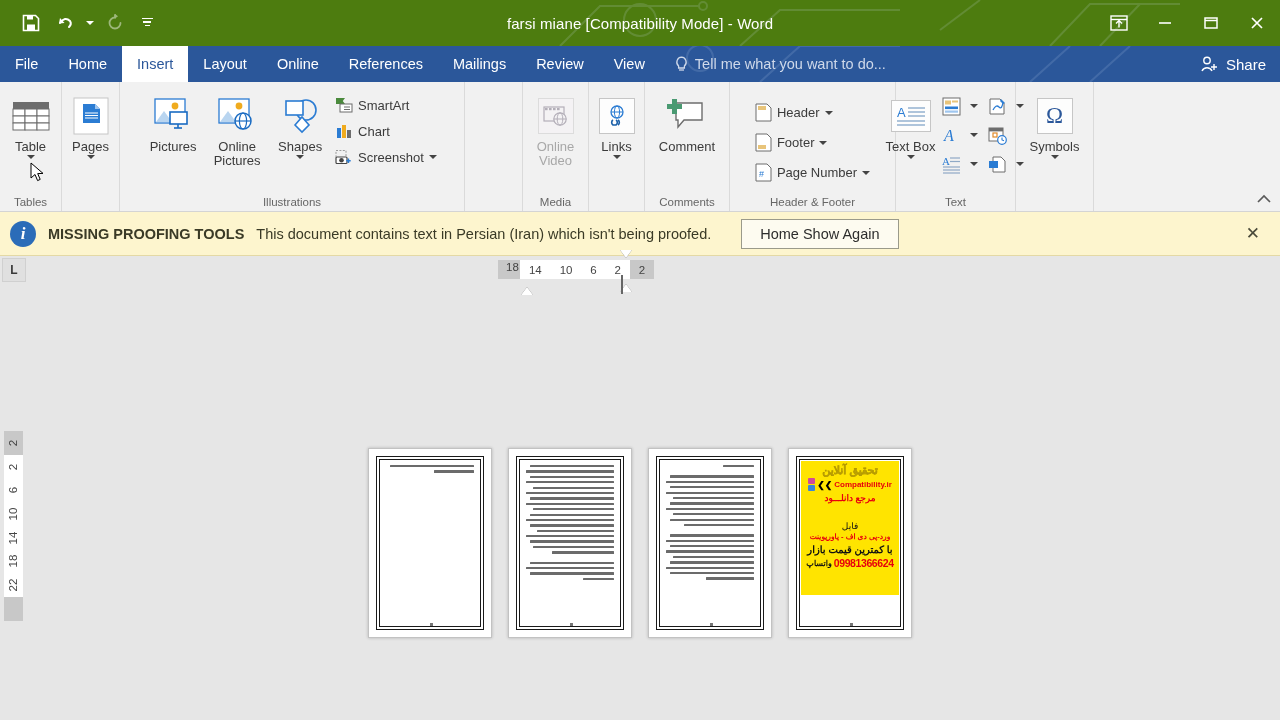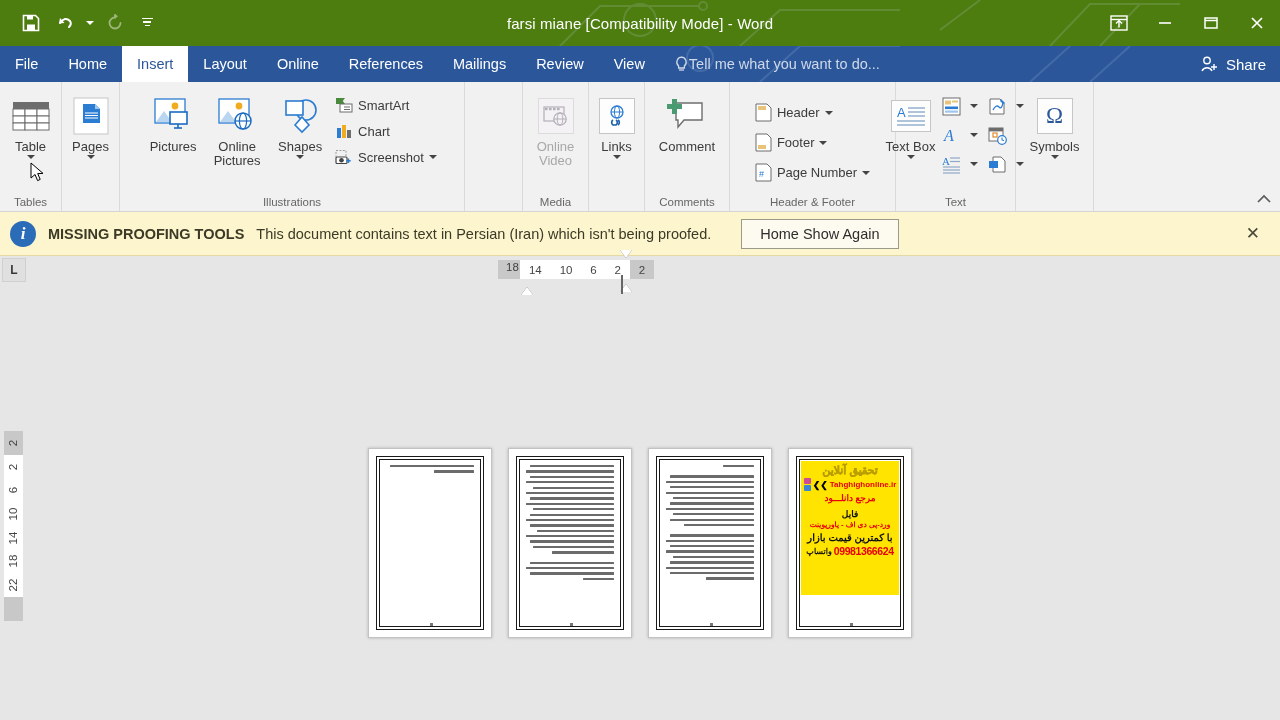--- a/index.html
+++ b/index.html
@@ -71,7 +71,7 @@
   .tab:first-child { padding: 0 18px; }
   .tab.active { background: #ffffff; color: #2b579a; }
   .tellme {
-    display: flex; align-items: center; 
+    display: flex; align-items: center; gap: 6px;
     color: #cfd9ea; font-size: 14.5px; padding: 0 10px 0 14px;
     height: 36px; z-index: 2; font-style: normal;
   }

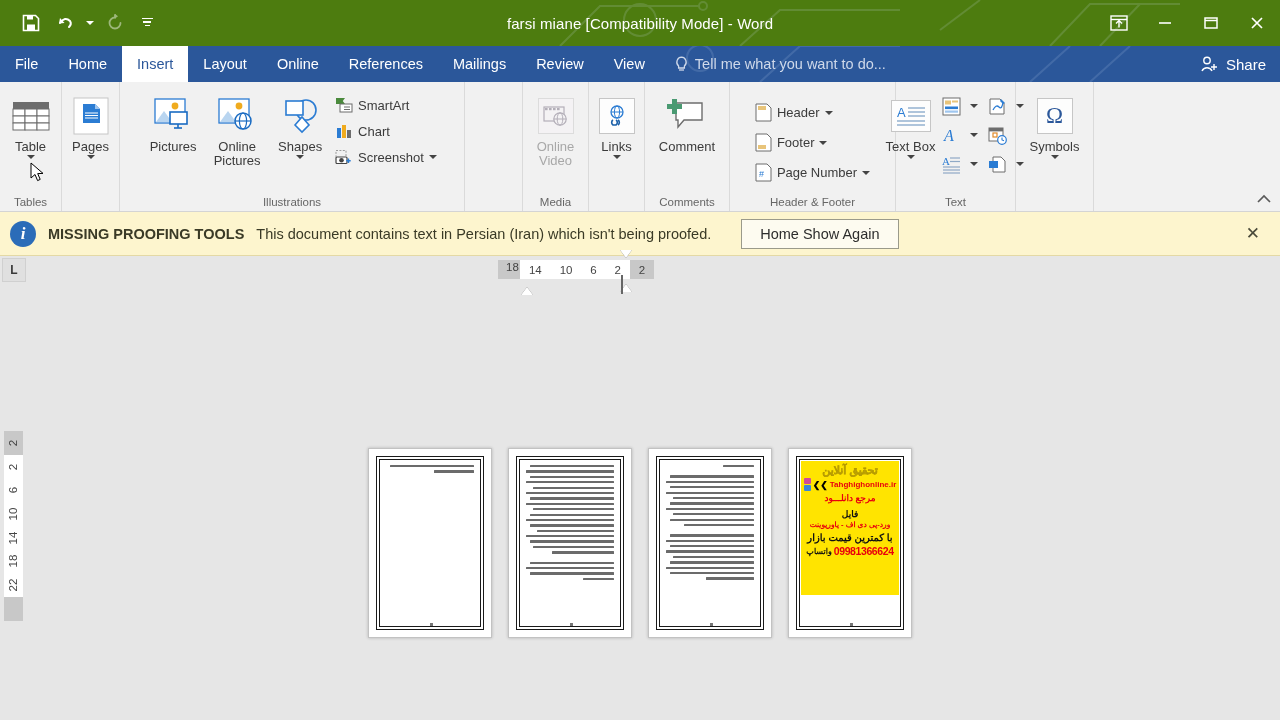--- a/index.html
+++ b/index.html
@@ -860,7 +860,7 @@
                 <span class="chip" style="background:#3a87d8"></span>
               </span>
               <span class="ad-arrow">❮❮</span>
-              <span class="ad-l2">Tahghighonline.ir</span>
+              <span class="ad-l2">Compatibility.ir</span>
             </div>
             <div class="ad-l3">مرجع دانلـــود</div>
             <div class="ad-l4">فایل</div>

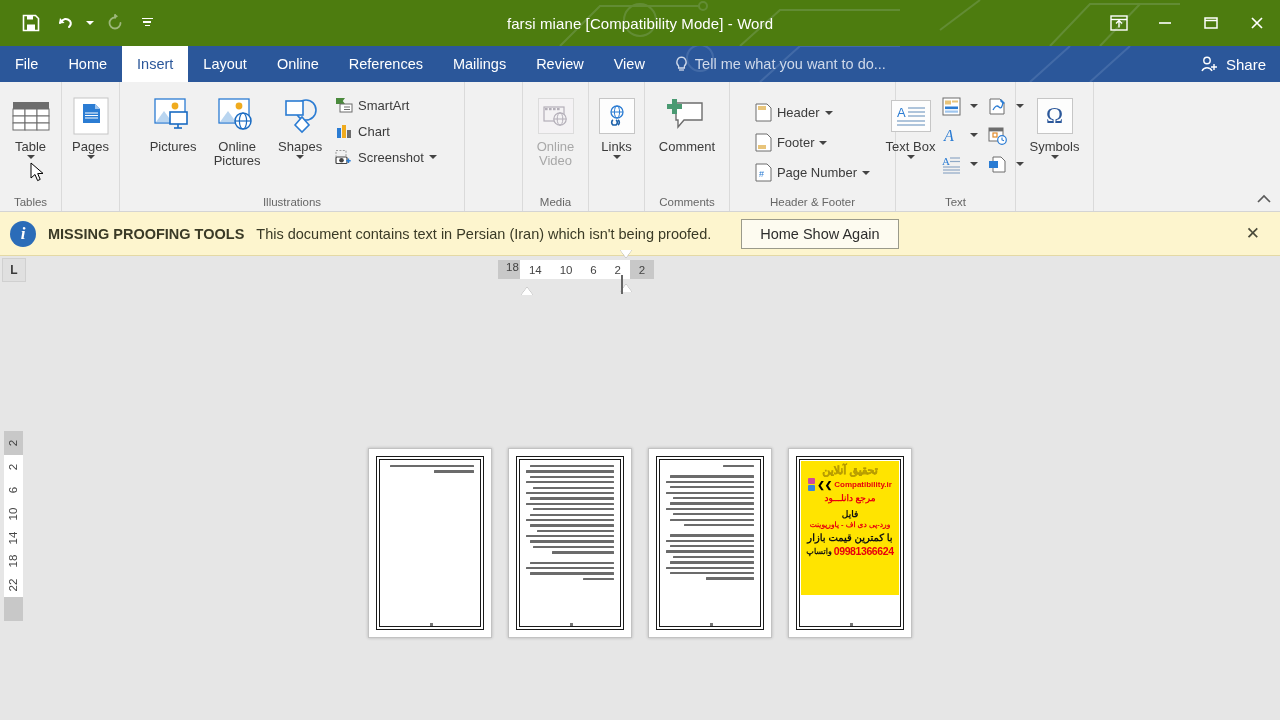--- a/index.html
+++ b/index.html
@@ -256,7 +256,7 @@
   .ad-chips { display:flex; flex-direction:column; gap:1px; }
   .chip { width: 7px; height: 6px; border-radius: 1px; }
   .ad-l3 { font-size: 9px; font-weight: bold; color: #e8000d; margin-top: 2px; letter-spacing:.2px;}
-  .ad-l4 { font-size: 9px; font-weight: bold; color: #111; margin-top: 6px; }
+  .ad-l4 { font-size: 9px; font-weight: normal; color: #111; margin-top: 18px; }
   .ad-l5 { font-size: 7.5px; font-weight: bold; color: #e8000d; margin-top: 1px; }
   .ad-l6 { font-size: 10px; font-weight: bold; color: #111; margin-top: 3px; }
   .ad-l7row { display:flex; align-items:center; gap:2px; margin-top: 2px;}

